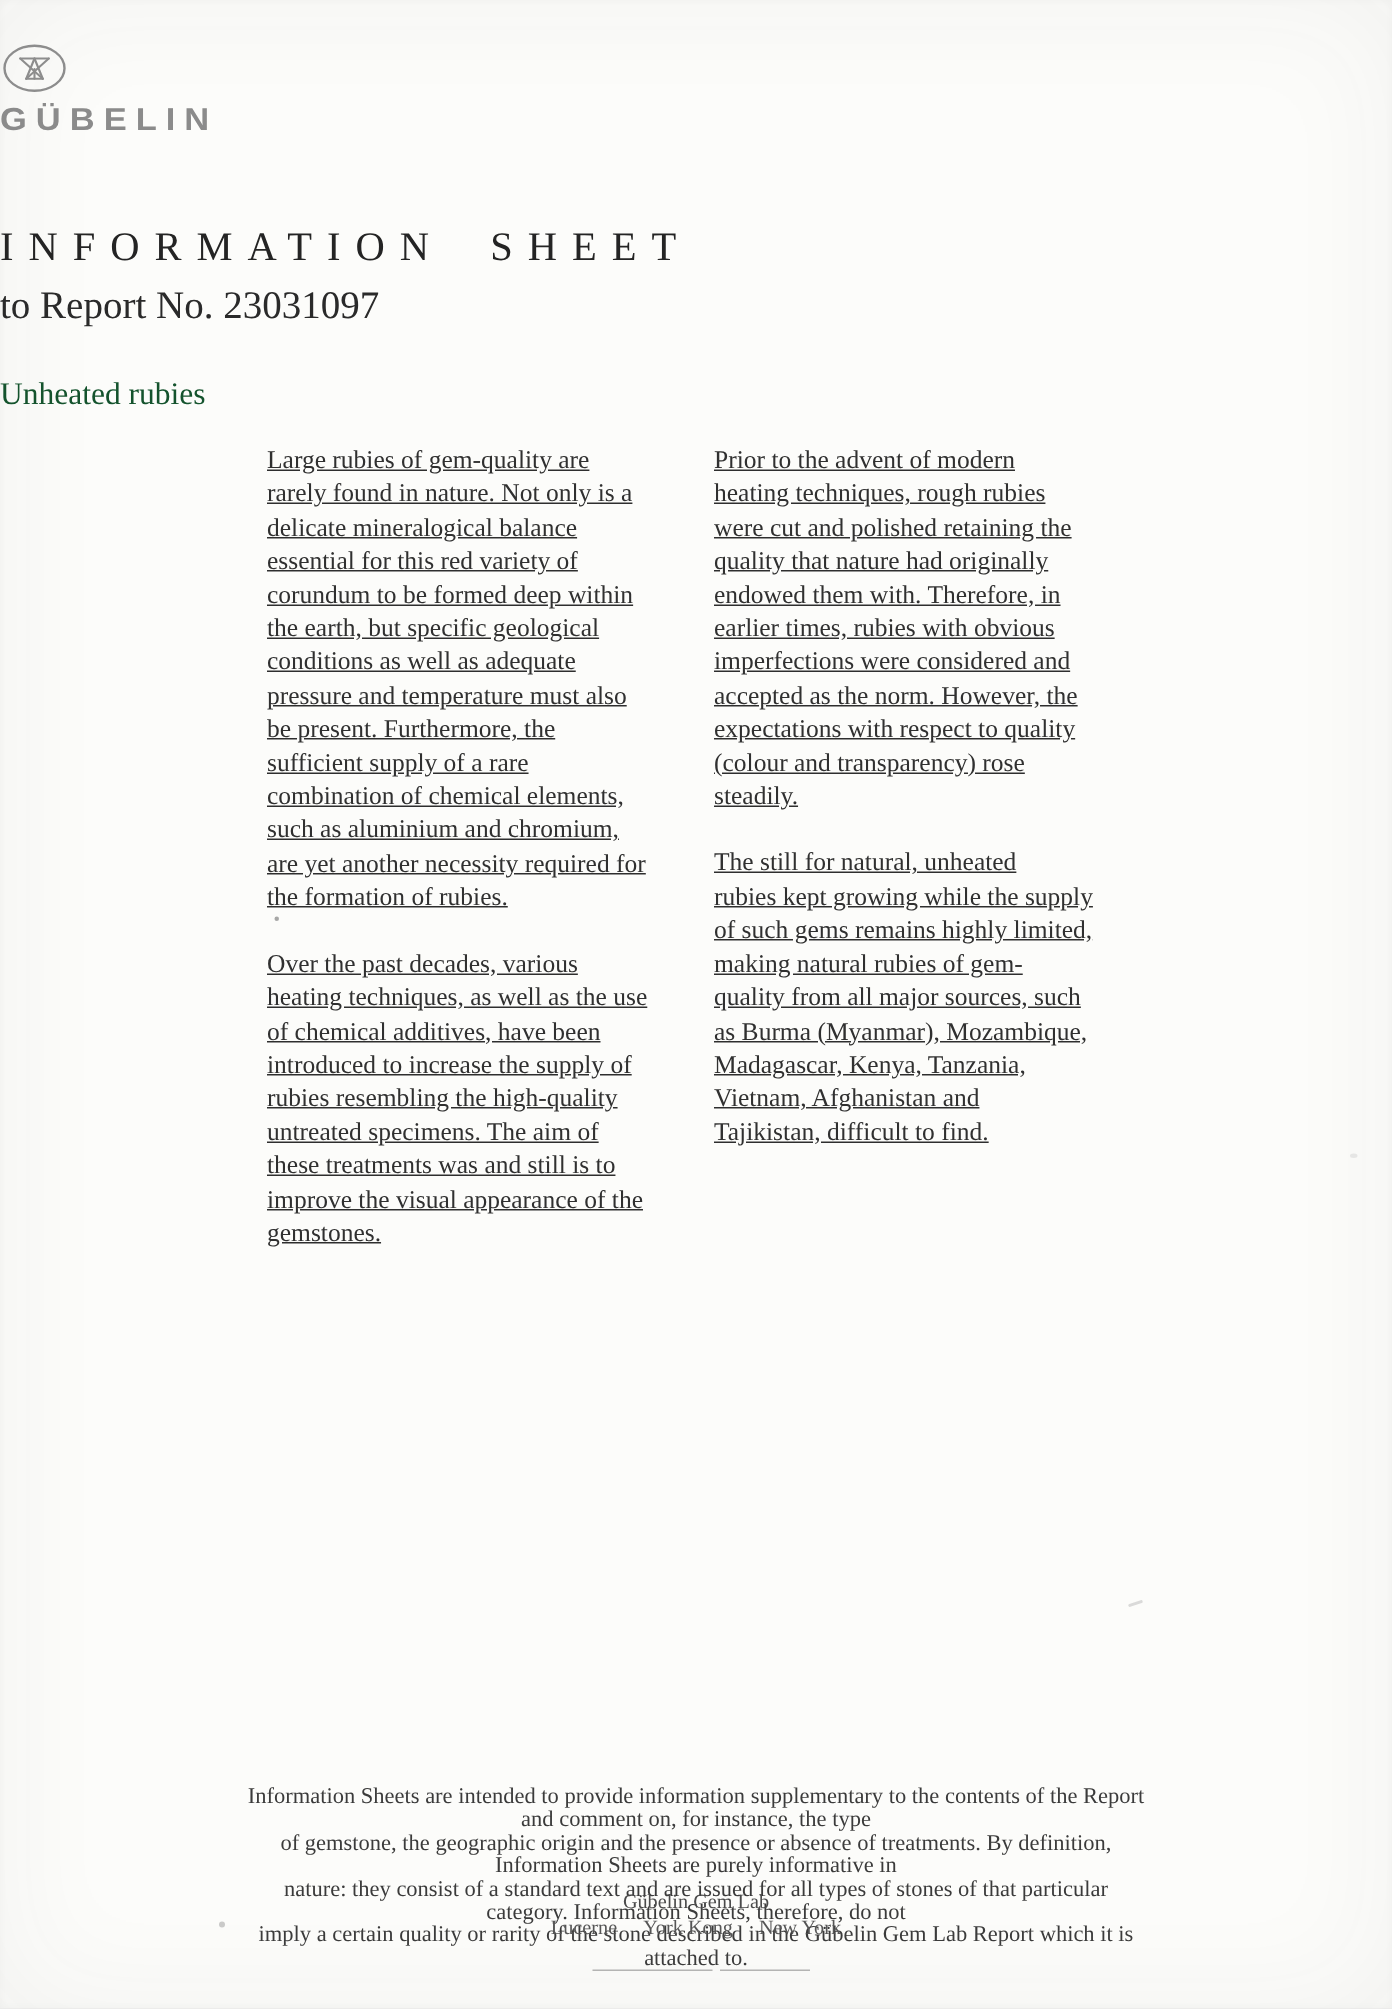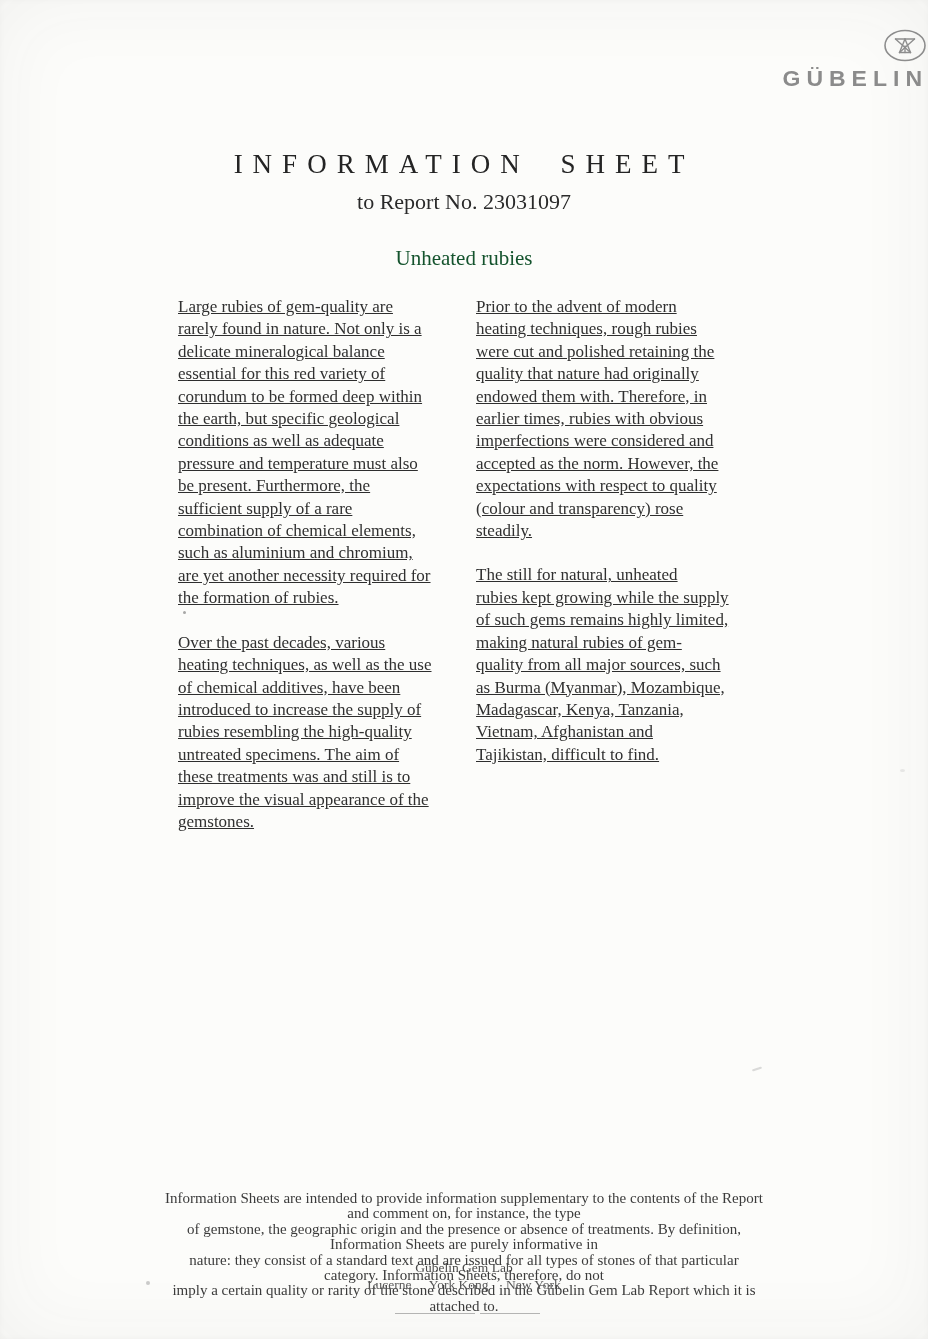--- a/index.html
+++ b/index.html
@@ -16,7 +16,7 @@
   
   .logo{
     position:absolute;top:27px;left:0;width:100%;
-    display:flex;flex-direction:column;align-items:flex-end;
+    display:flex;flex-direction:column;align-items:flex-start;
   }
   .emblem{display:block;}
   .wordmark{

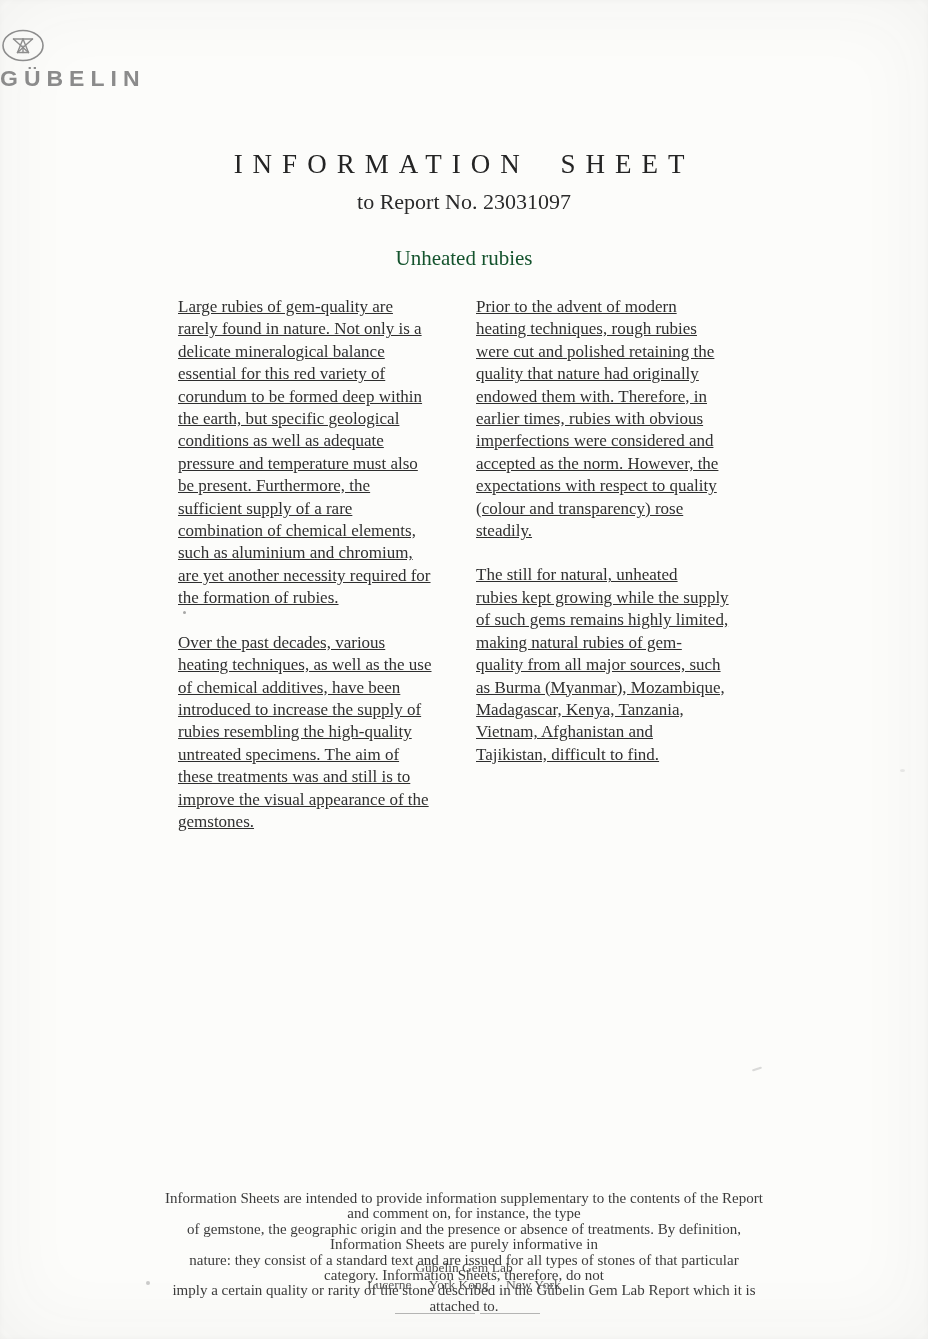--- a/index.html
+++ b/index.html
@@ -28,7 +28,7 @@
     transform:scaleY(0.92);
   }
   
-  .titles{position:absolute;top:149px;left:0;width:100%;text-align:center;}
+  .titles{position:absolute;top:149px;left:0;width:100%;text-align:left;}
   .doc-title{
     margin:0;
     font-size:27px;font-weight:400;

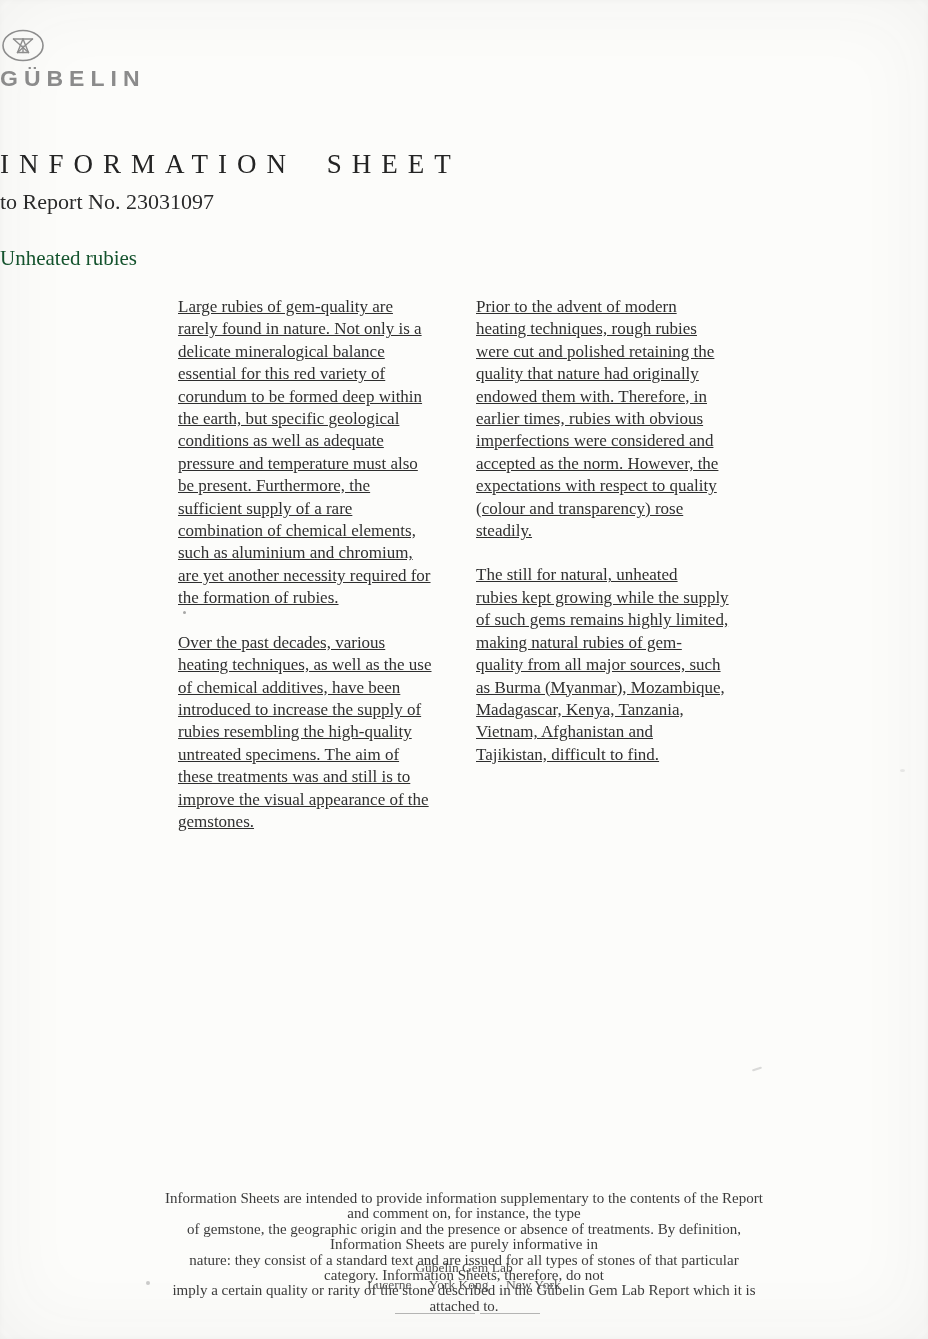--- a/index.html
+++ b/index.html
@@ -37,7 +37,7 @@
   }
   .subtitle{
     margin-top:9px;
-    font-size:22px;color:#2a2a2a;
+    font-size:26px;color:#2a2a2a;
   }
   .heading{
     margin:31px 0 0 0;

